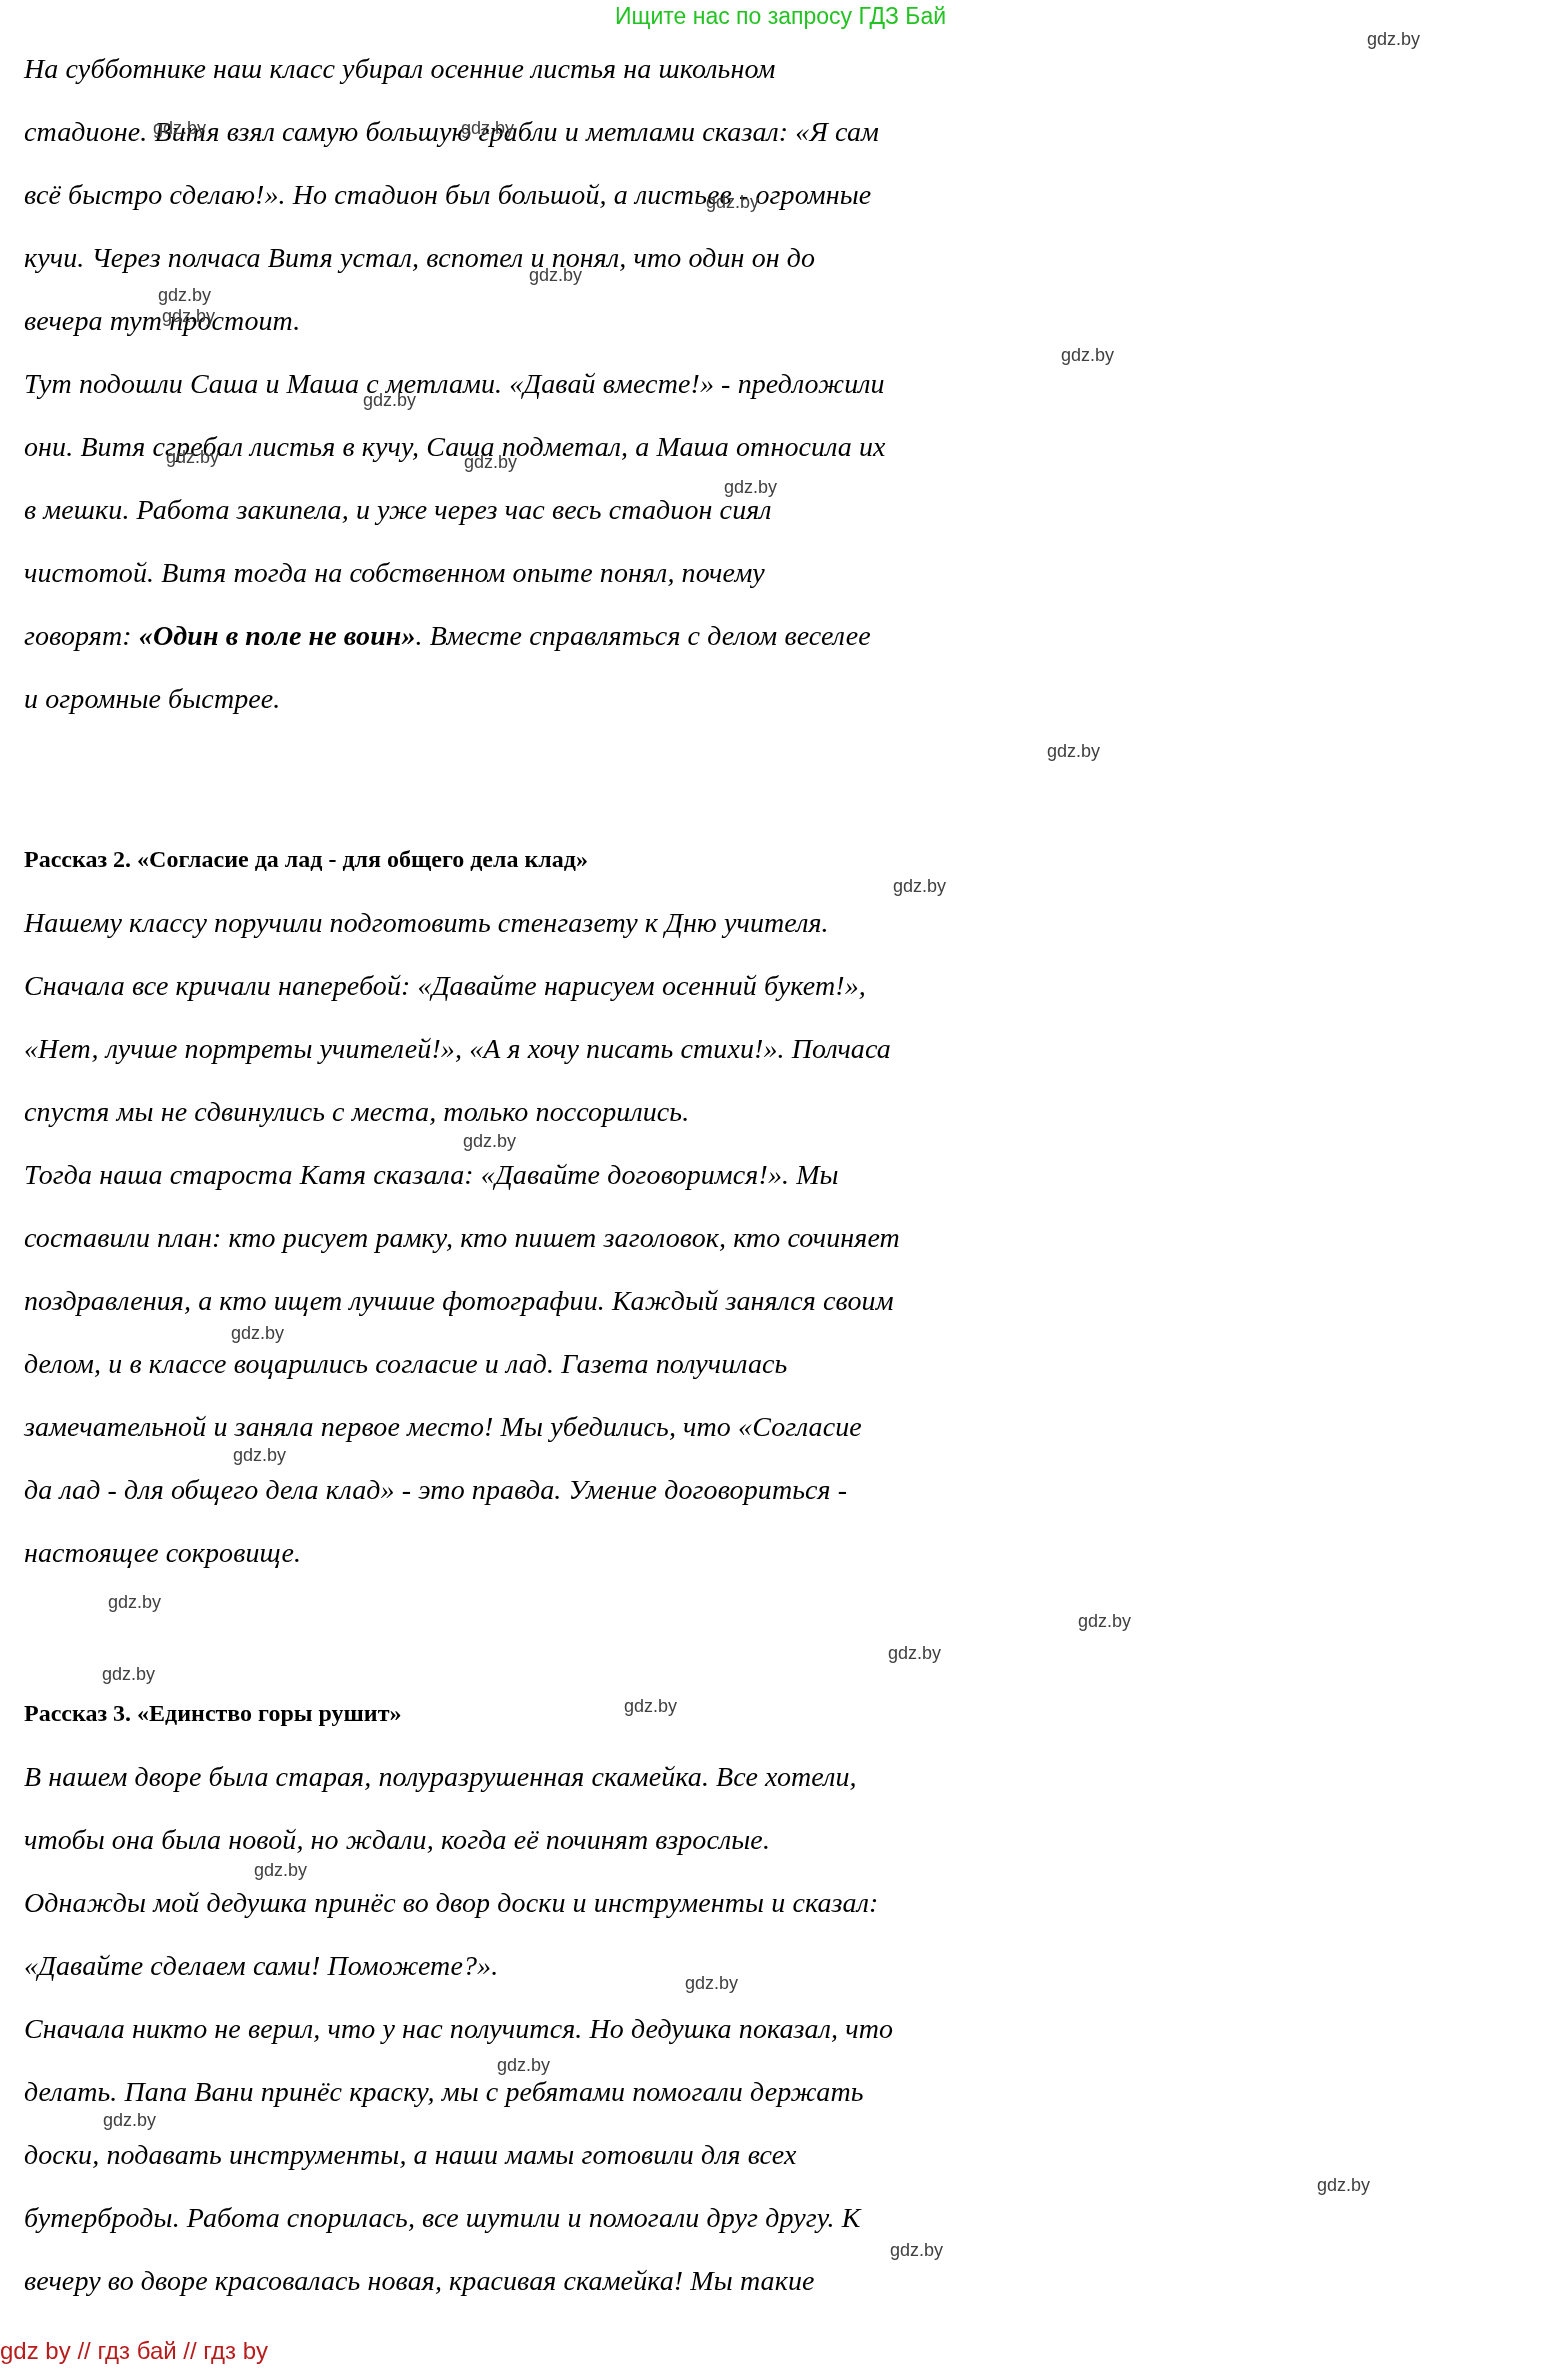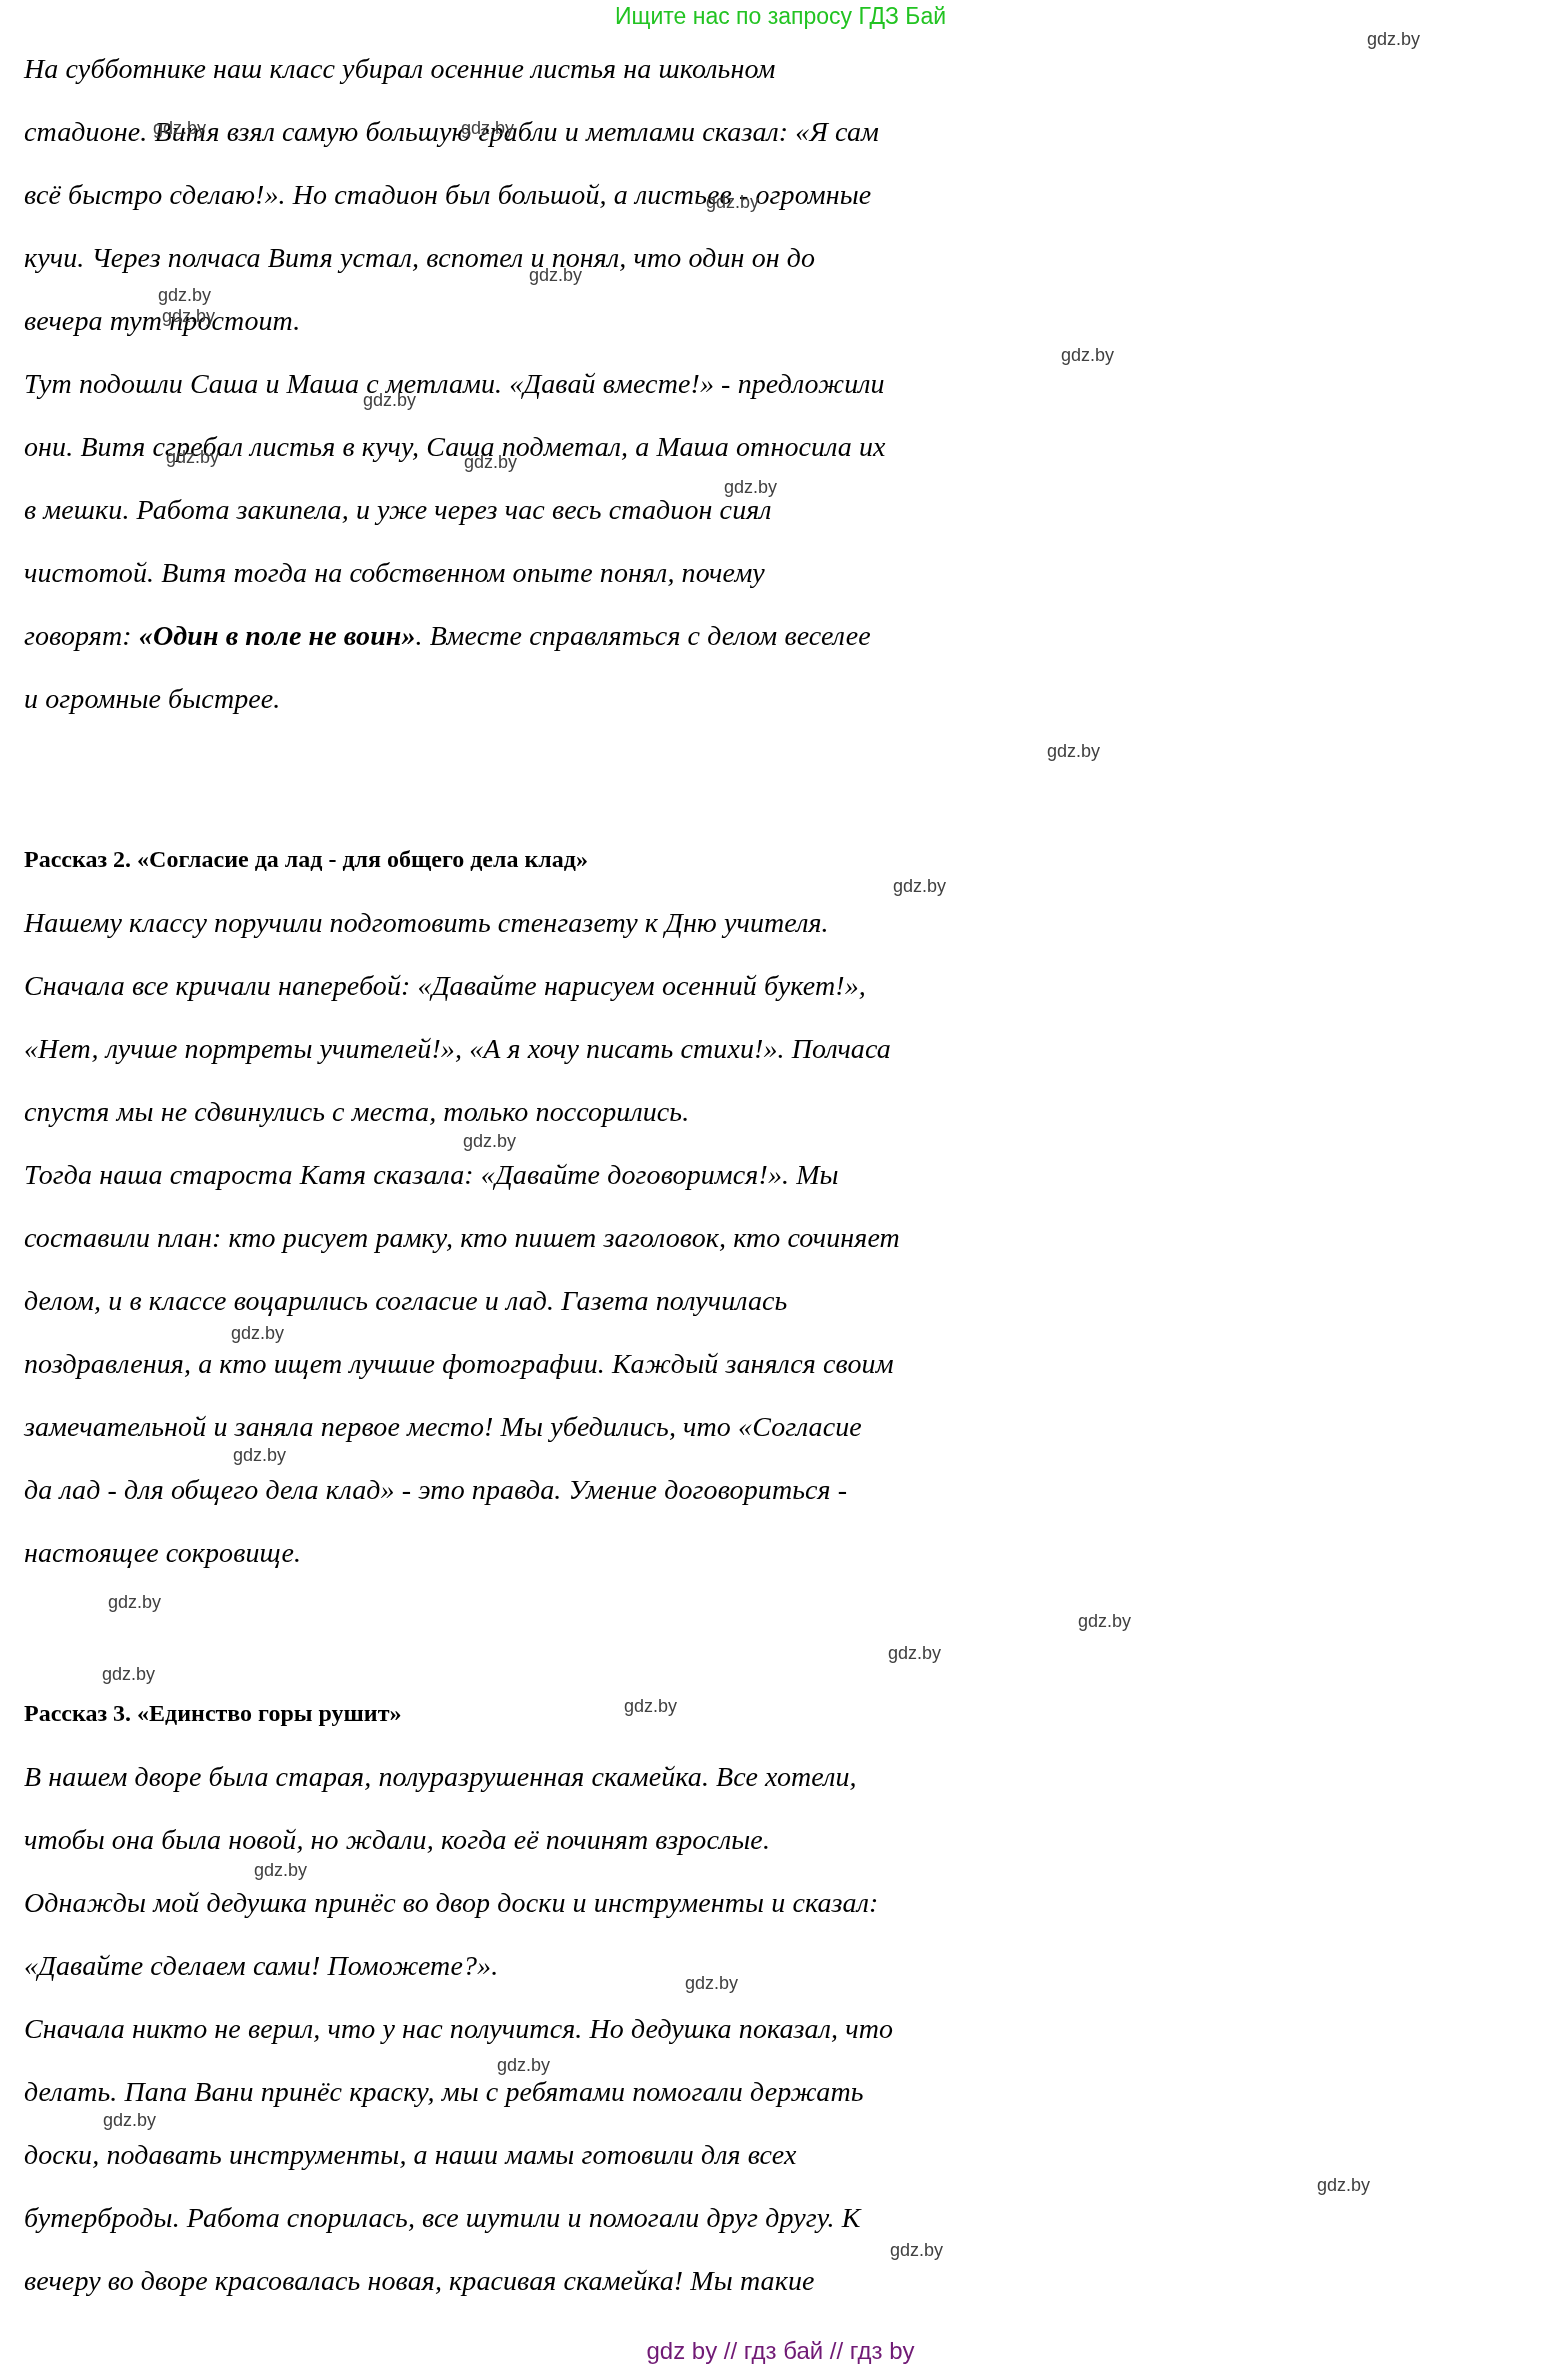--- a/index.html
+++ b/index.html
@@ -130,8 +130,8 @@
     <div class="para">
       <div class="line">Тогда наша староста Катя сказала: «Давайте договоримся!». Мы</div>
       <div class="line">составили план: кто рисует рамку, кто пишет заголовок, кто сочиняет</div>
+      <div class="line">поздравления, а кто ищет лучшие фотографии. Каждый занялся своим</div>
       <div class="line">делом, и в классе воцарились согласие и лад. Газета получилась</div>
-      <div class="line">поздравления, а кто ищет лучшие фотографии. Каждый занялся своим</div>
       <div class="line">замечательной и заняла первое место! Мы убедились, что «Согласие</div>
       <div class="line">да лад - для общего дела клад» - это правда. Умение договориться -</div>
       <div class="line">настоящее сокровище.</div>

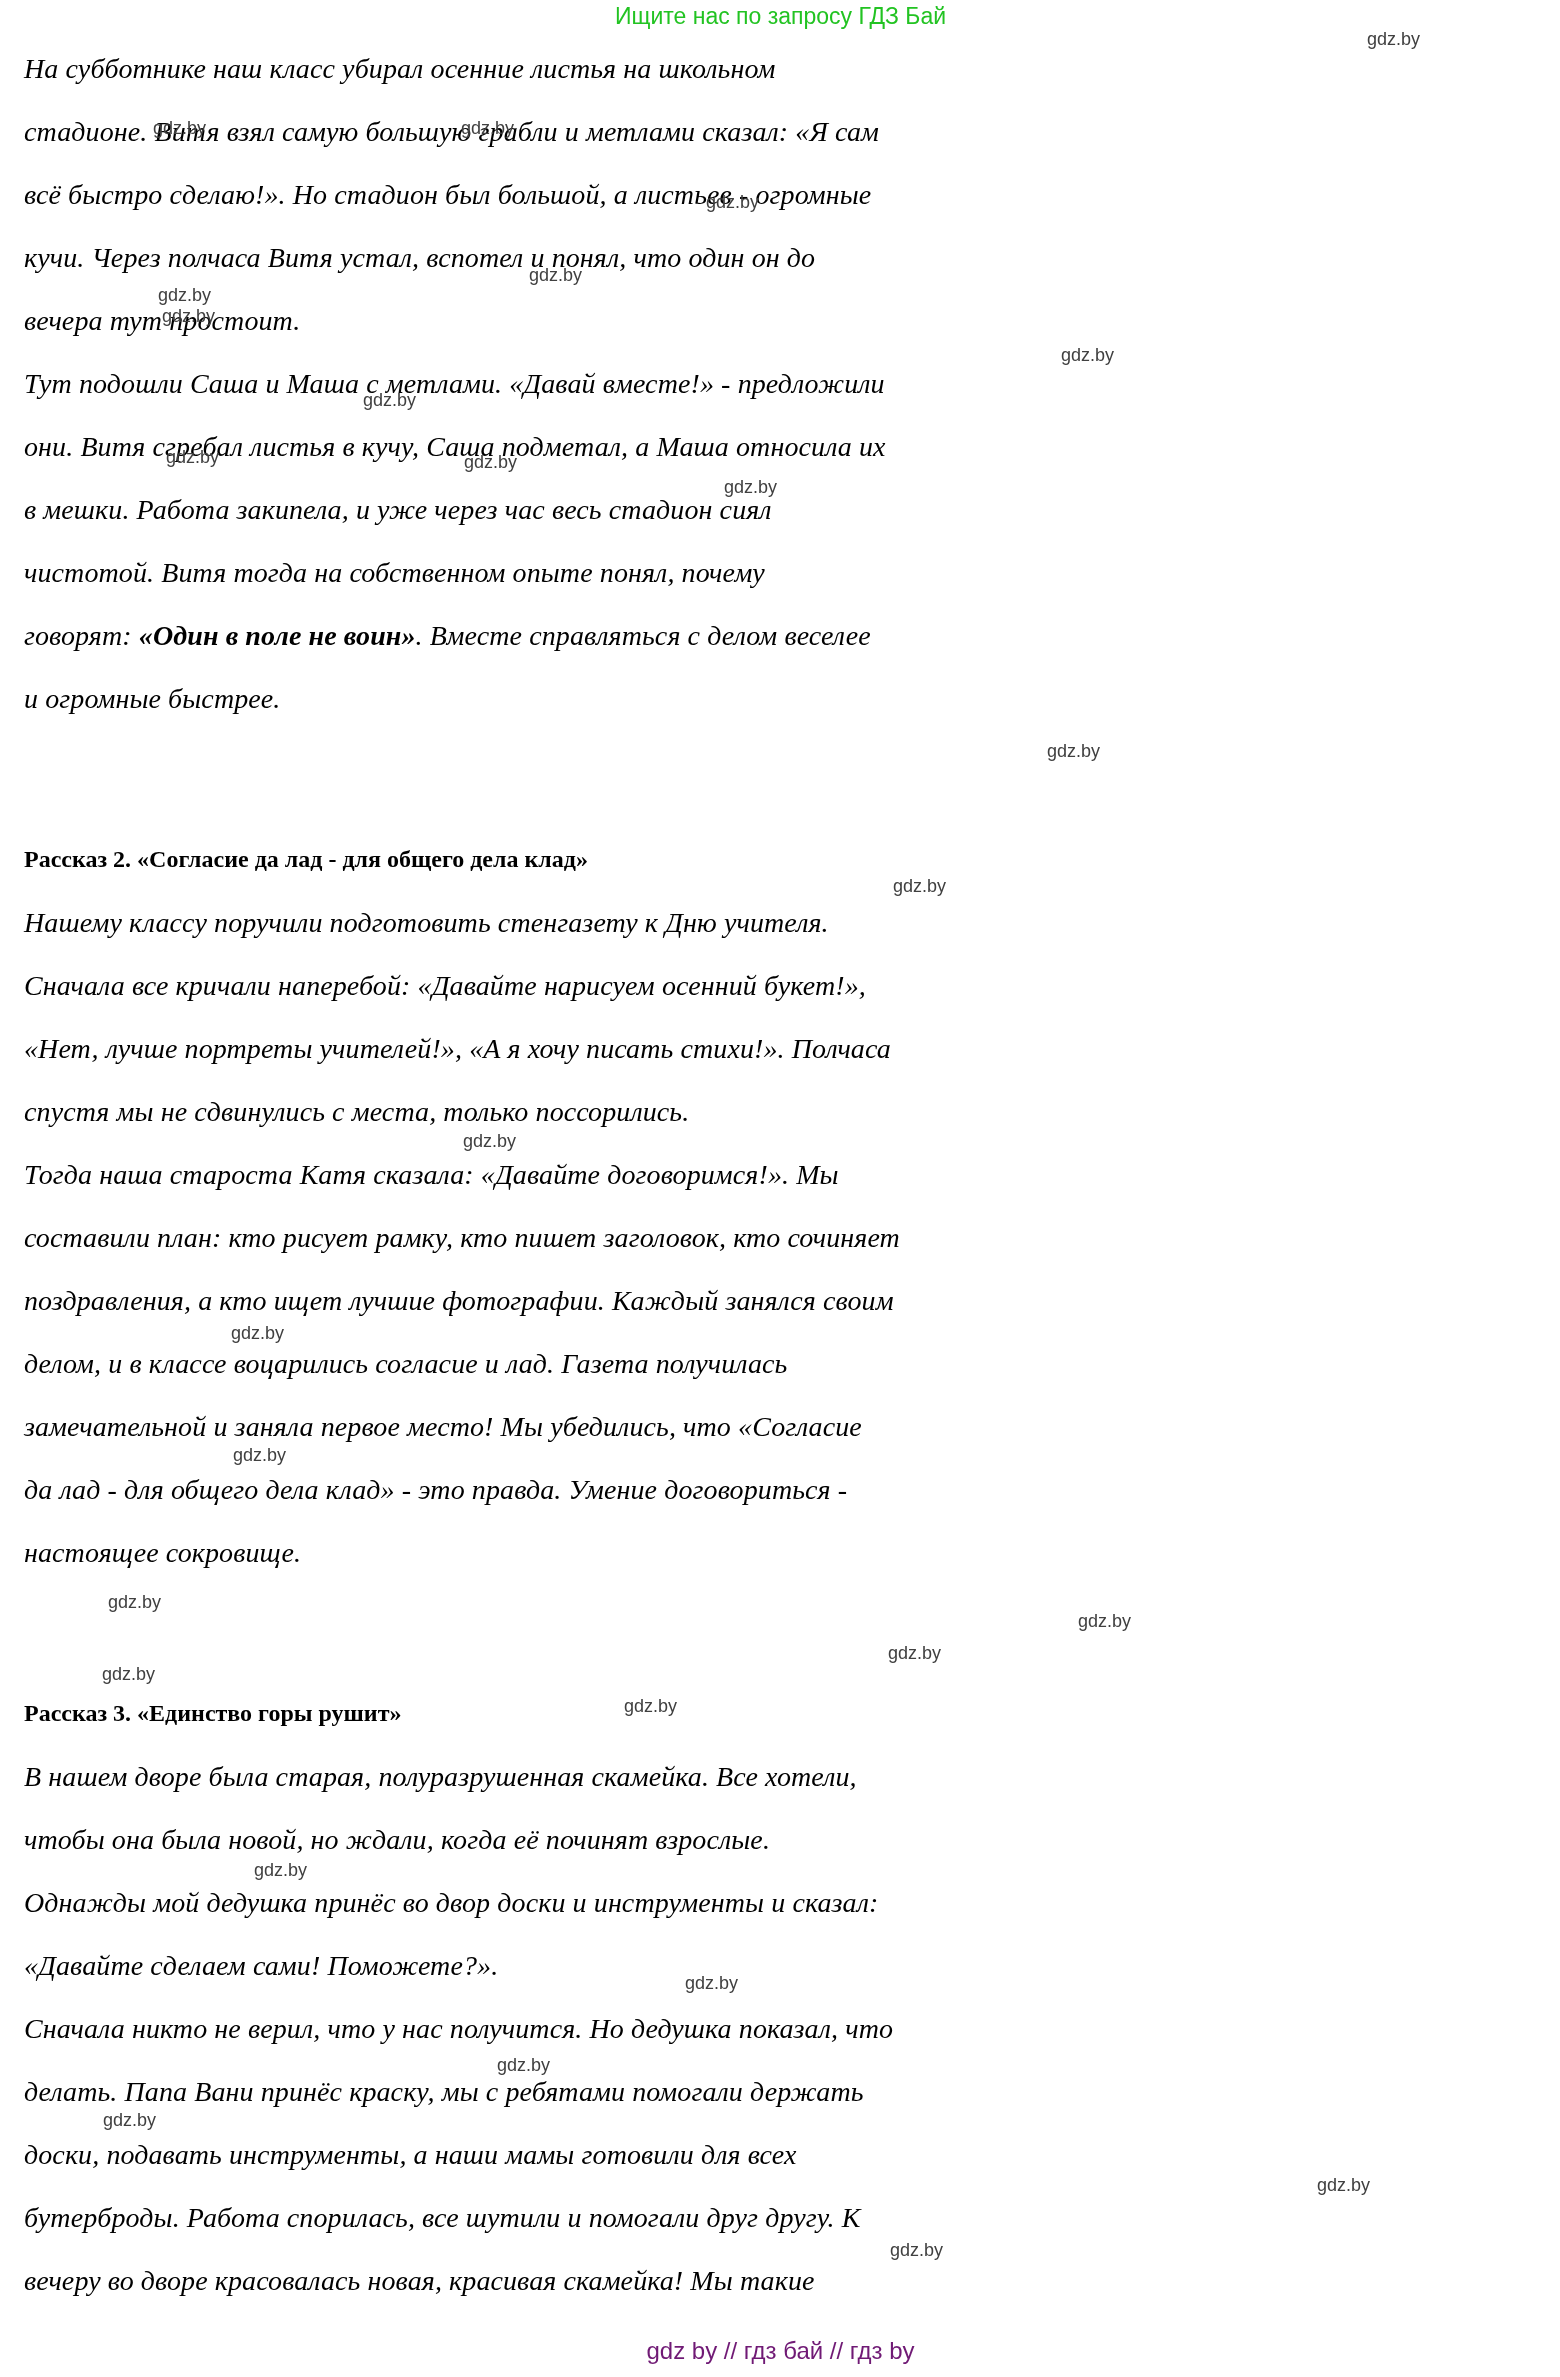--- a/index.html
+++ b/index.html
@@ -83,10 +83,9 @@
     left: 0;
     bottom: 12px;
     width: 100%;
-    text-align: center;
     font-family: "Liberation Sans", "DejaVu Sans", sans-serif;
     font-size: 24px;
-    color: #701a75;
+    color: #b91c1c;
     white-space: nowrap;
   }
 </style>

